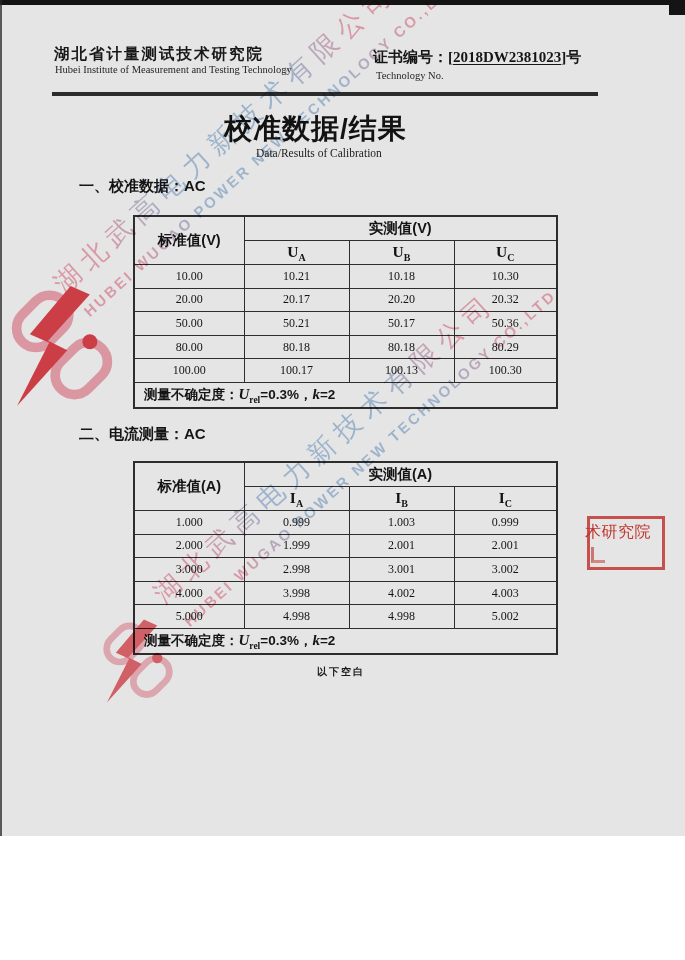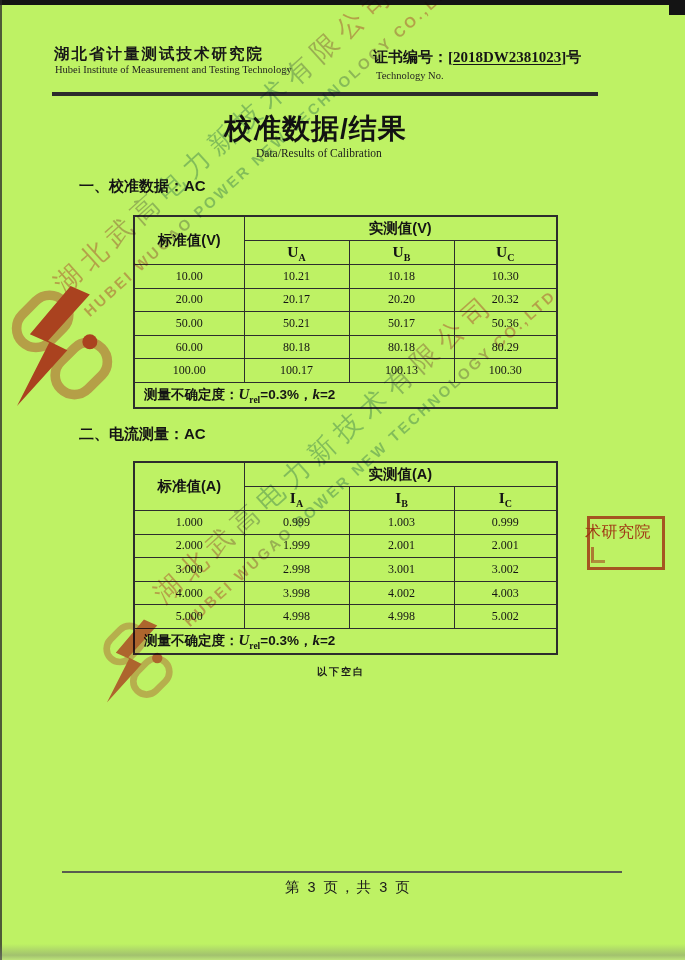--- a/index.html
+++ b/index.html
@@ -4,8 +4,8 @@
 <style>
   html,body { margin:0; padding:0; background:#ffffff; }
   .page {
-    position:relative; width:685px; height:960px; overflow:hidden;
-    background:#bef264;
+    position:relative; width:685px; height:836px; overflow:hidden;
+    background:#e5e5e5;
     font-family:"Liberation Sans", sans-serif;
     color:#1b1b1b;
   }

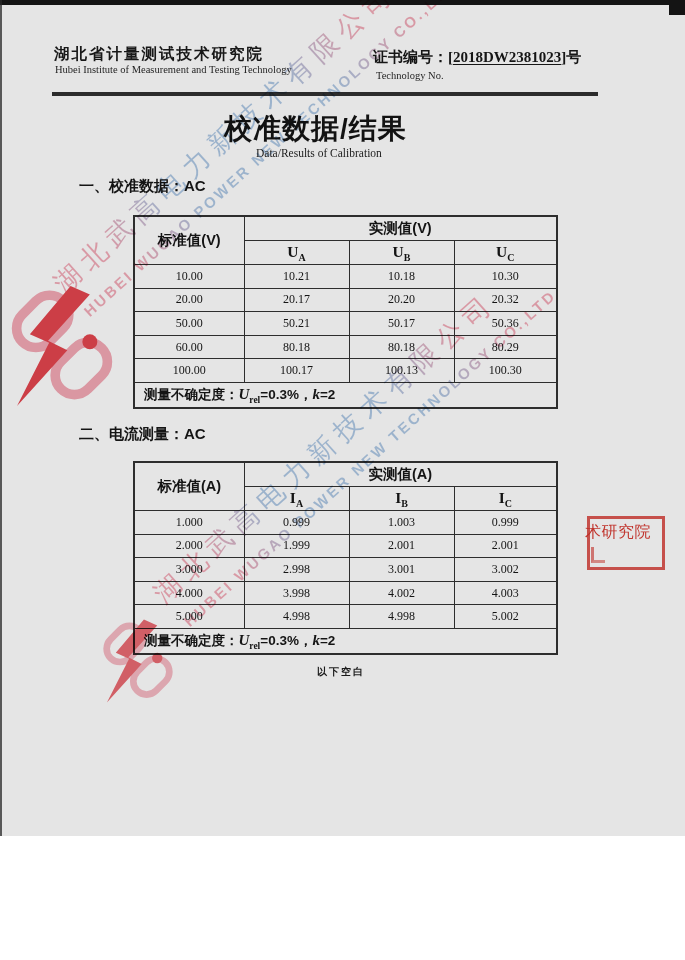--- a/index.html
+++ b/index.html
@@ -130,7 +130,7 @@
           <td>50.36</td>
         </tr>
         <tr>
-          <td>60.00</td>
+          <td>80.00</td>
           <td>80.18</td>
           <td>80.18</td>
           <td>80.29</td>

